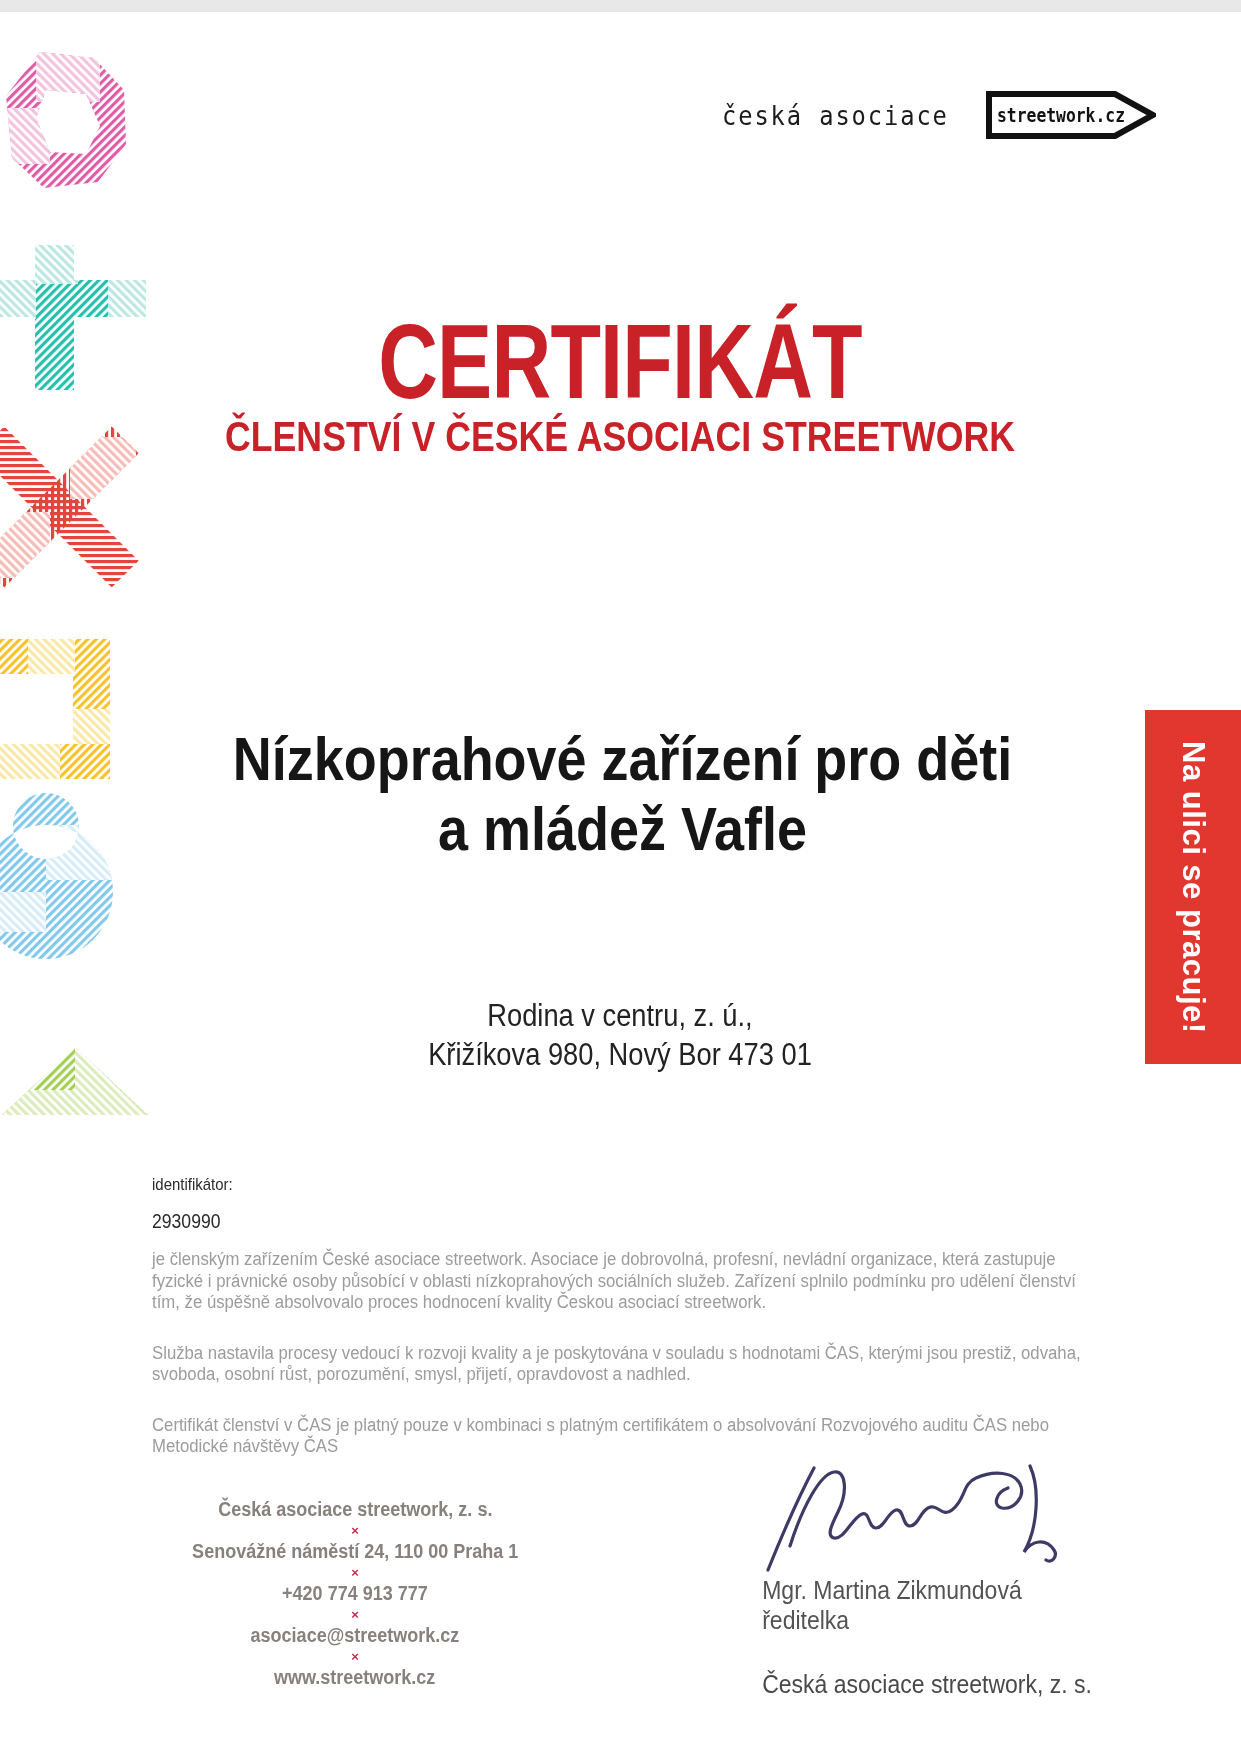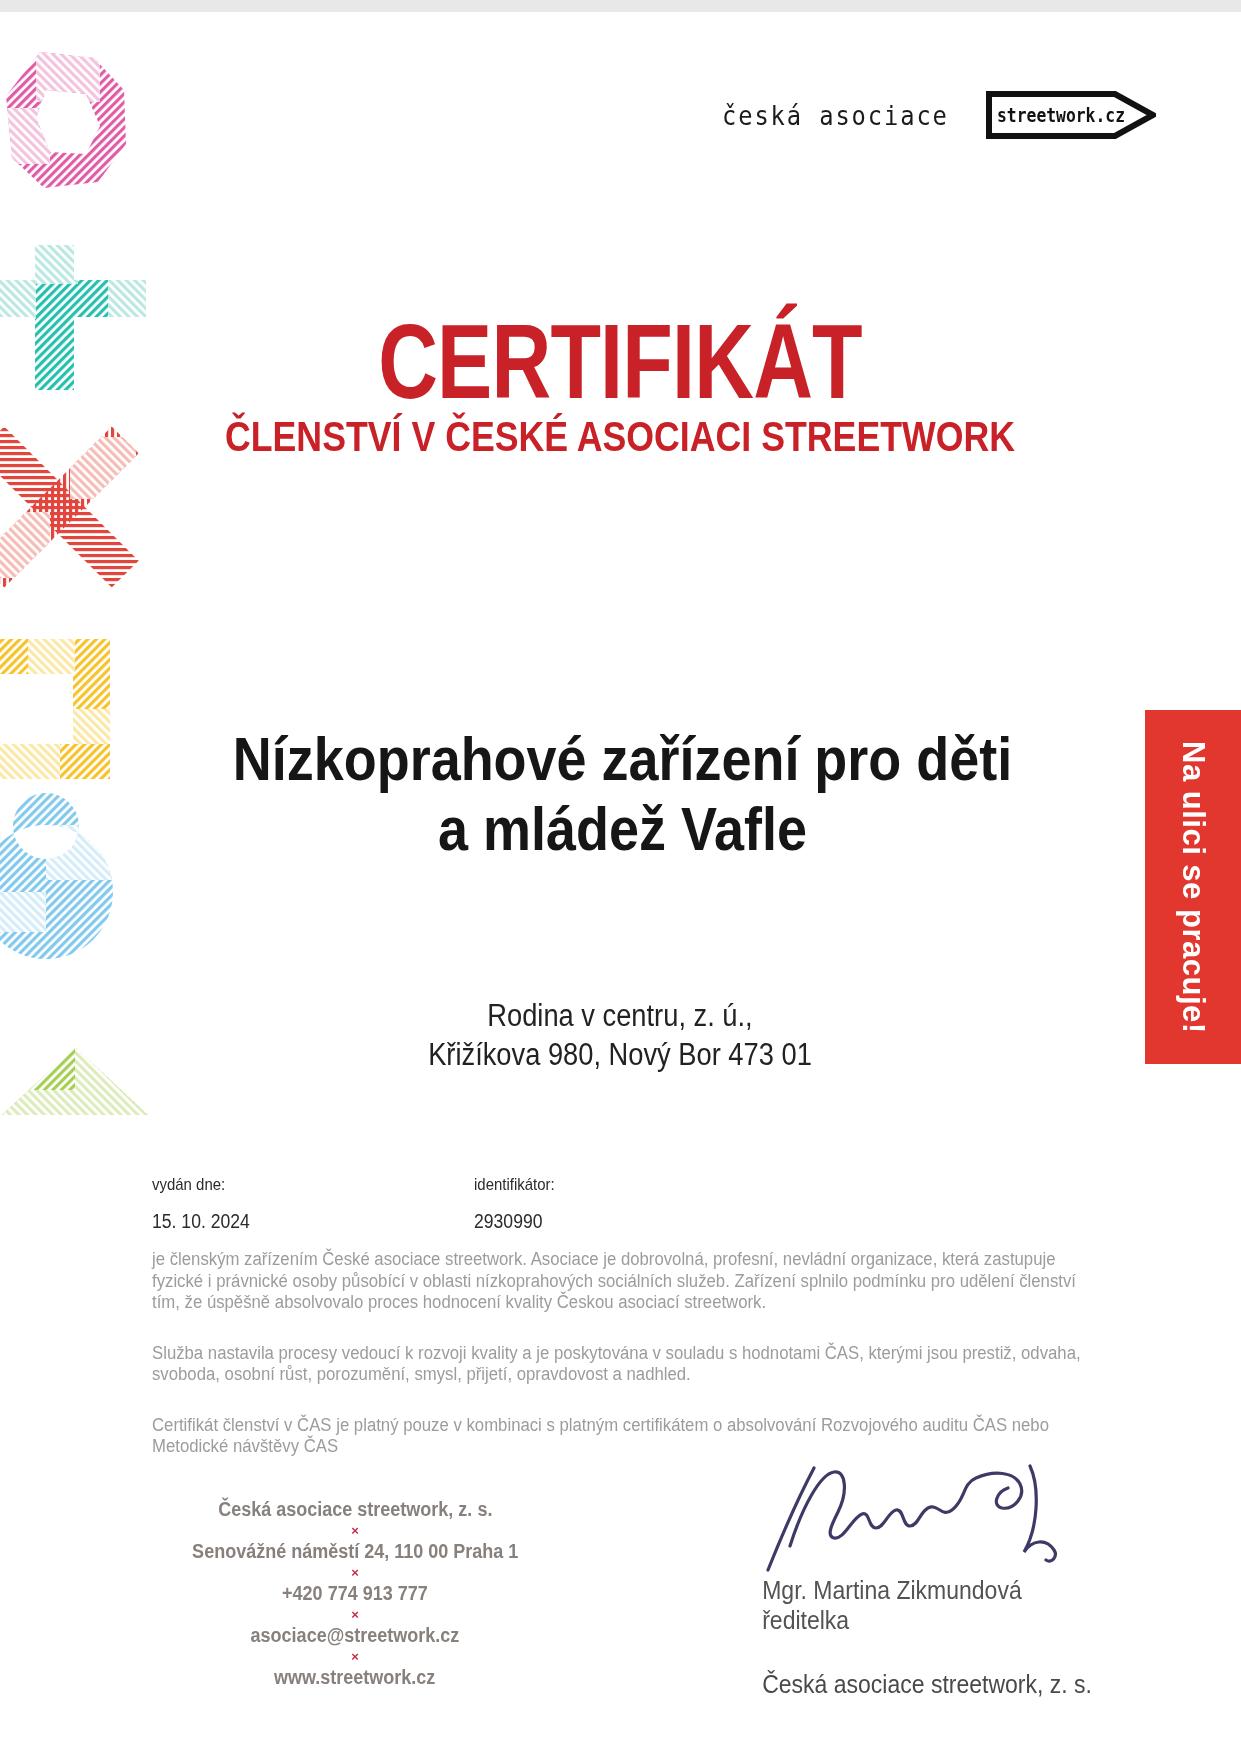--- a/index.html
+++ b/index.html
@@ -244,10 +244,6 @@
 
   <div class="fields">
     <div>
-      <div class="field-label">vydán dne:</div>
-      <div class="field-value">15. 10. 2024</div>
-    </div>
-    <div>
       <div class="field-label">identifikátor:</div>
       <div class="field-value">2930990</div>
     </div>

